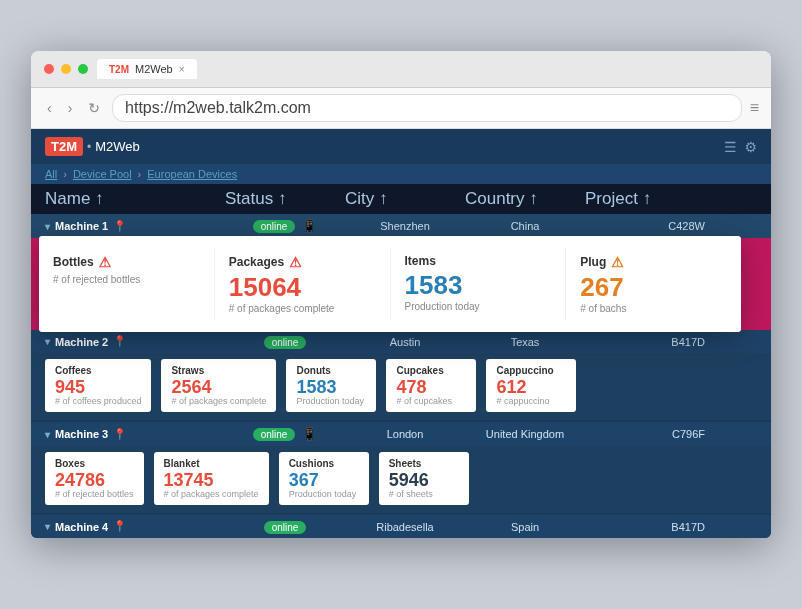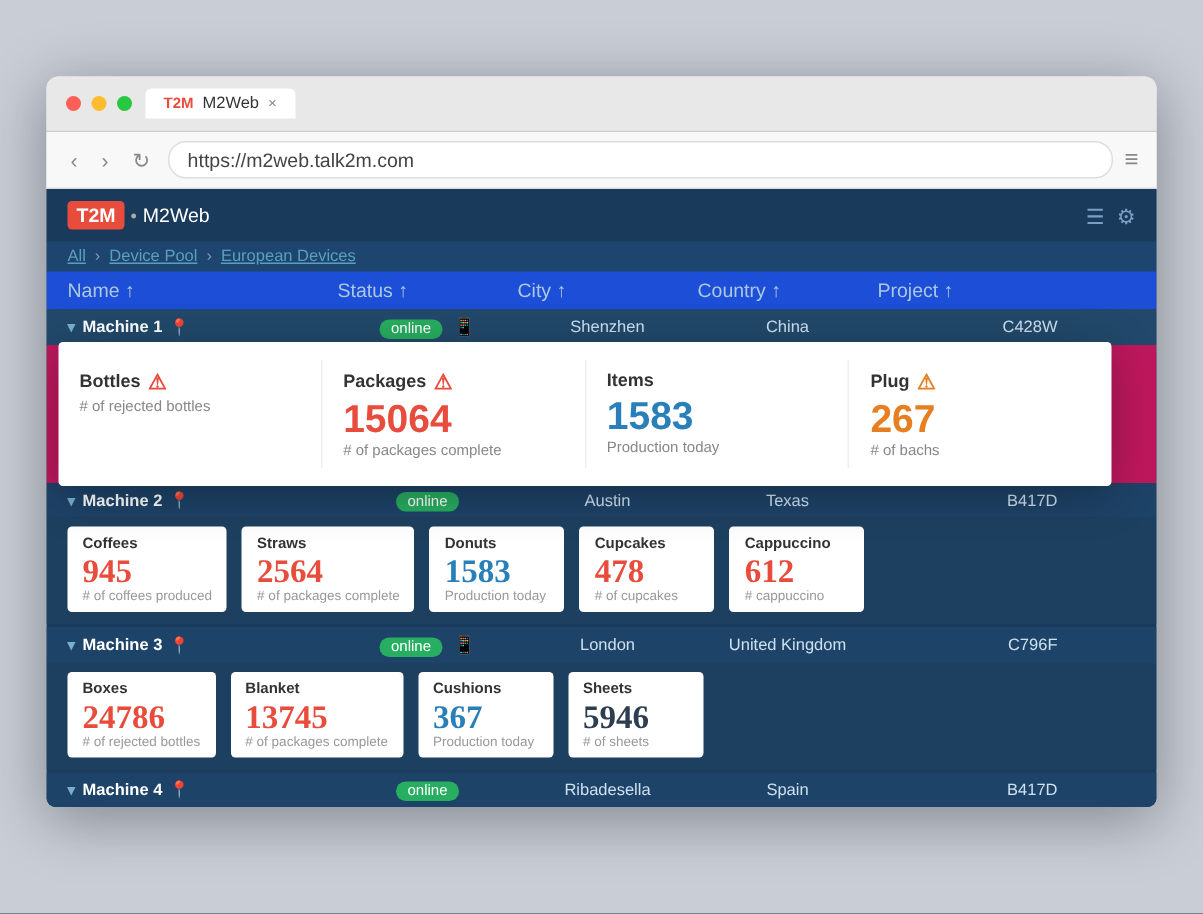--- a/index.html
+++ b/index.html
@@ -88,7 +88,7 @@
       border: 1px solid #ddd;
       border-radius: 12px;
       padding: 4px 12px;
-      font-size: 13px;
+      font-size: 16px;
       color: #444;
       display: flex;
       align-items: center;

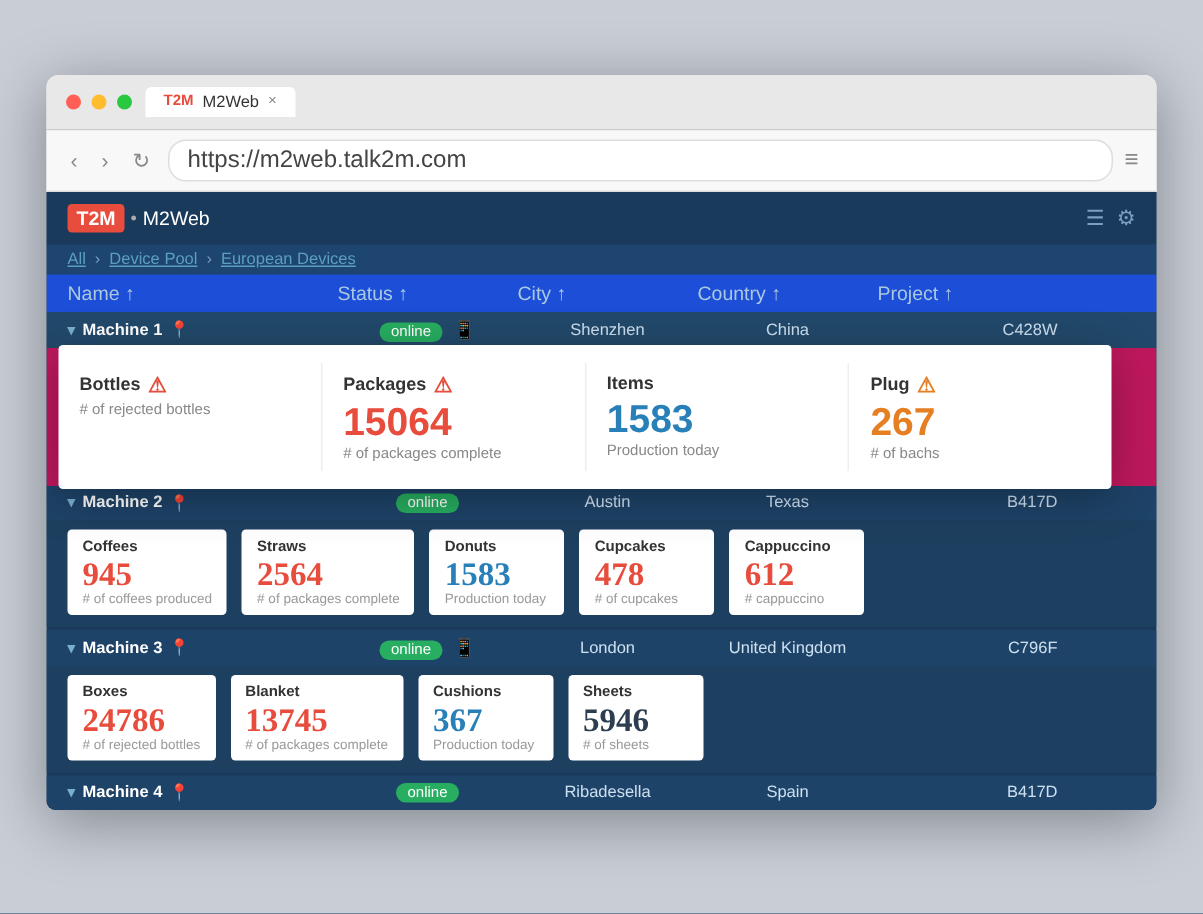--- a/index.html
+++ b/index.html
@@ -170,11 +170,11 @@
 
     
     .table-header {
-      background: #1d4ed8;
+      background: #0f172a;
       padding: 5px 14px;
       display: flex;
       align-items: center;
-      font-size: 13px;
+      font-size: 17px;
       color: #aac8e0;
     }
 

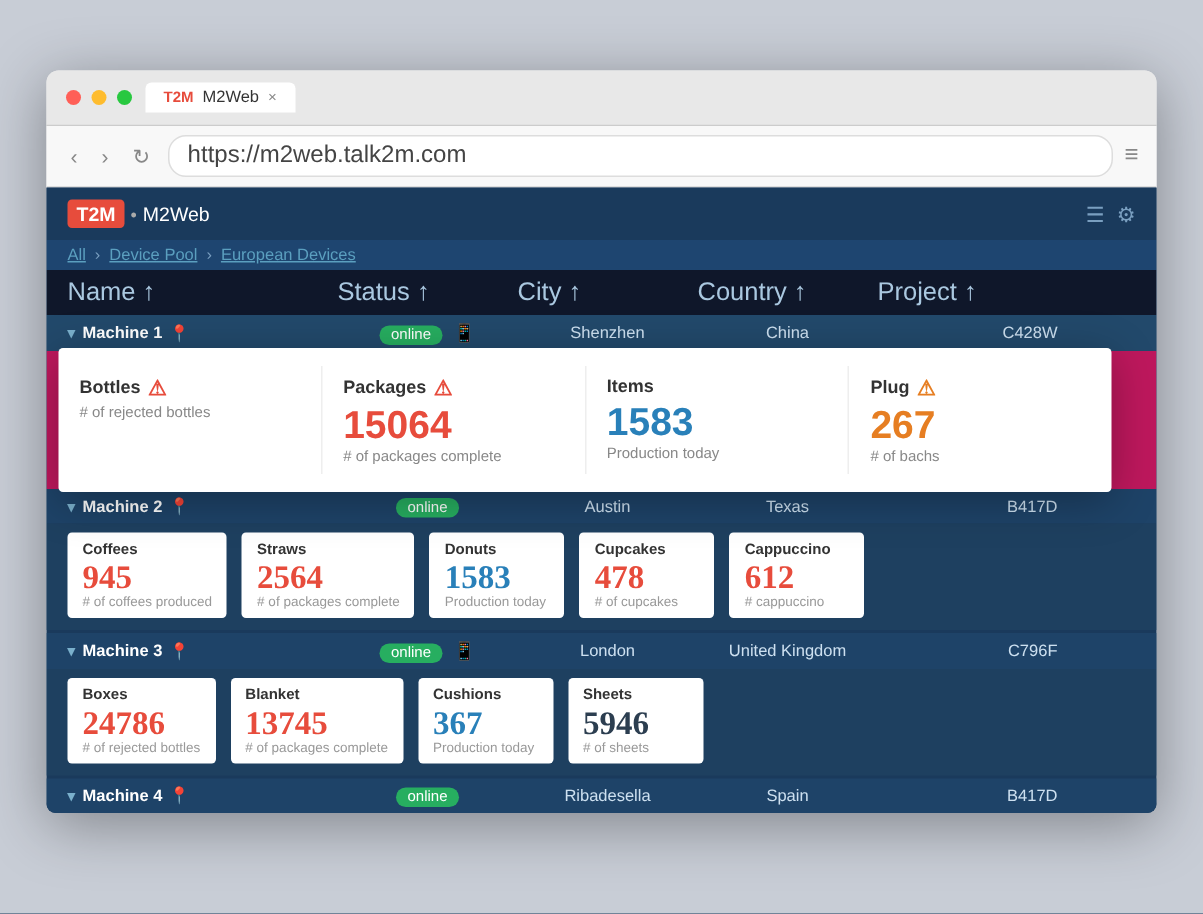--- a/index.html
+++ b/index.html
@@ -277,11 +277,10 @@
     }
 
     .metric-value {
-      font-size: 22px;
+      font-size: 18px;
       font-weight: bold;
       color: #e74c3c;
       line-height: 1;
-      font-family: Liberation Serif, serif;
     }
 
     .metric-value.blue { color: #2980b9; }

